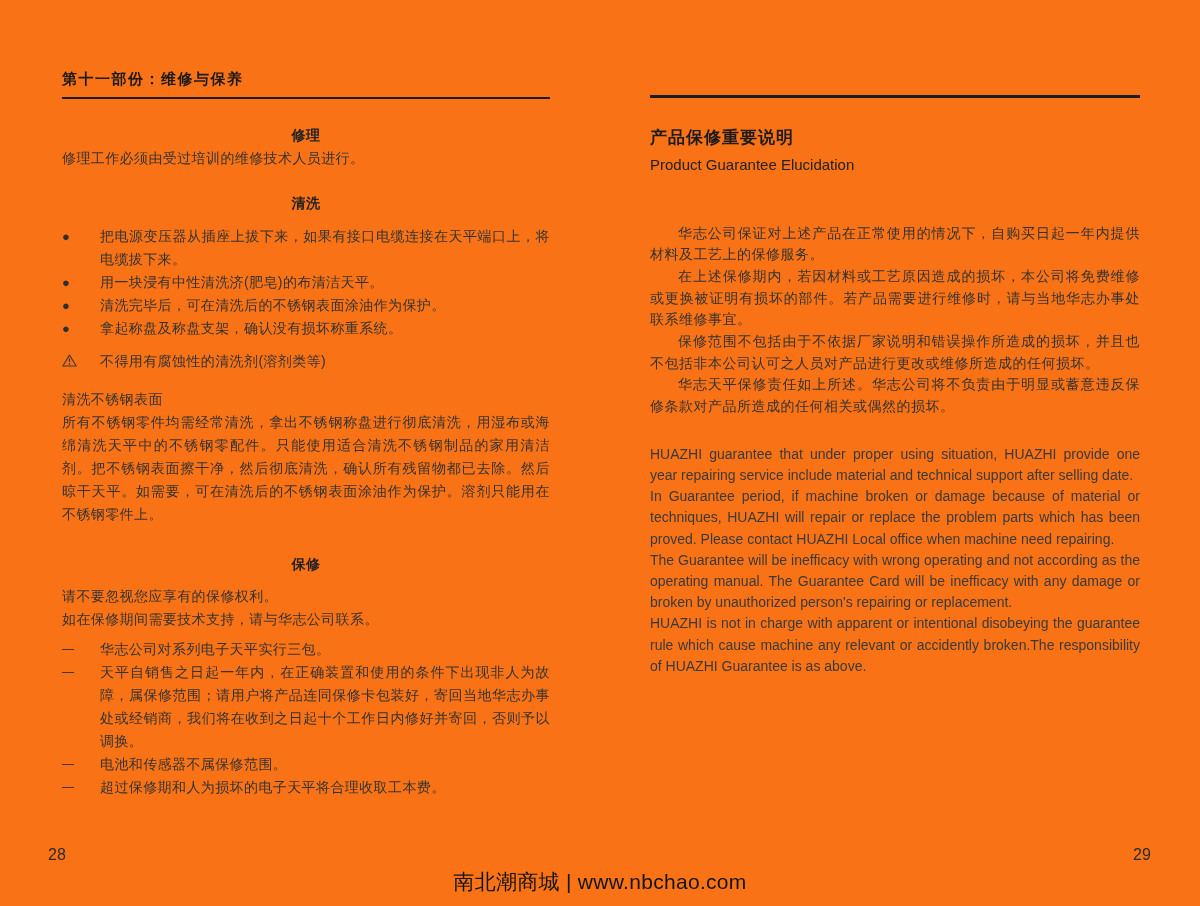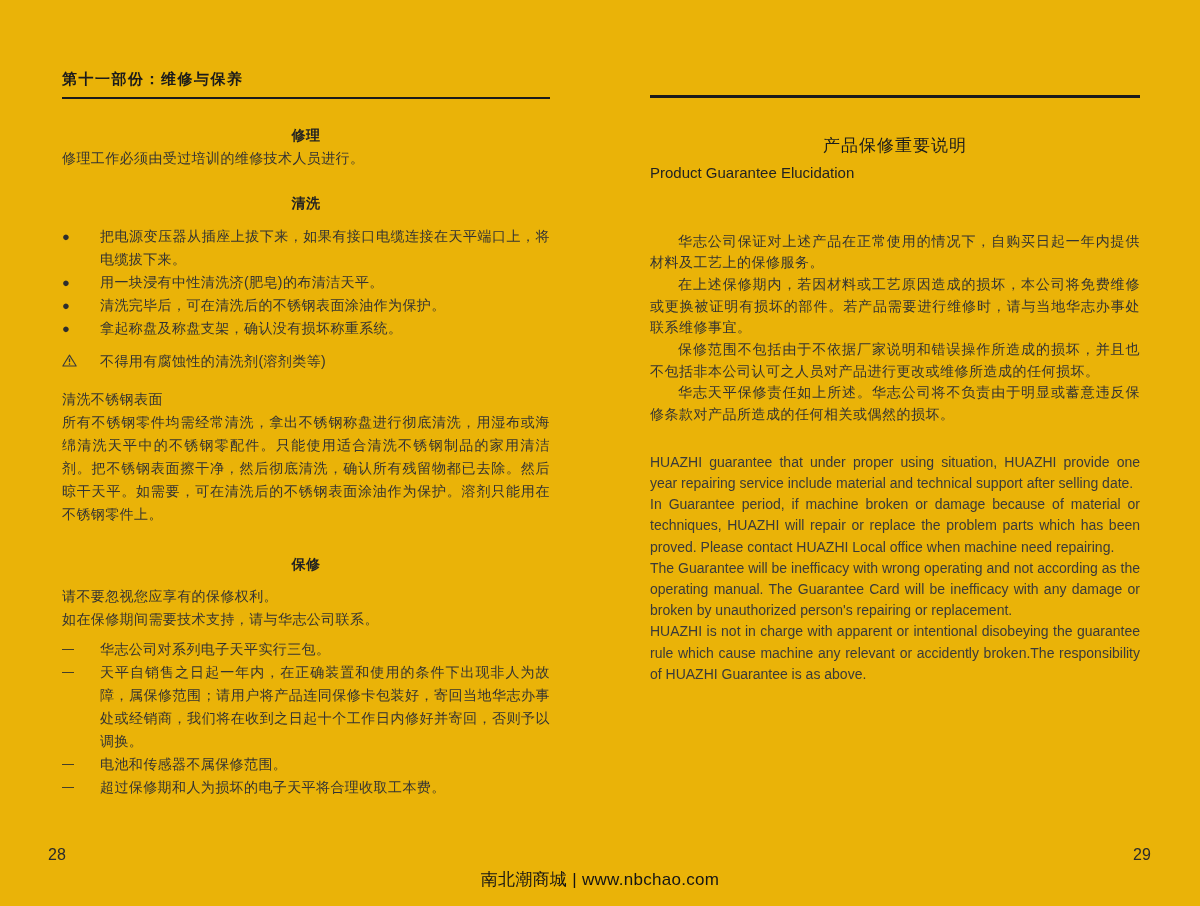--- a/index.html
+++ b/index.html
@@ -11,7 +11,7 @@
     position: relative;
     overflow: hidden;
   }
-  .sheet { position: absolute; inset: 0; background: #eab308; }
+  .sheet { position: absolute; inset: 0; background: #f97316; }
 
   .col { position: absolute; top: 70px; }
   .col-left  { left: 62px;  width: 488px; }

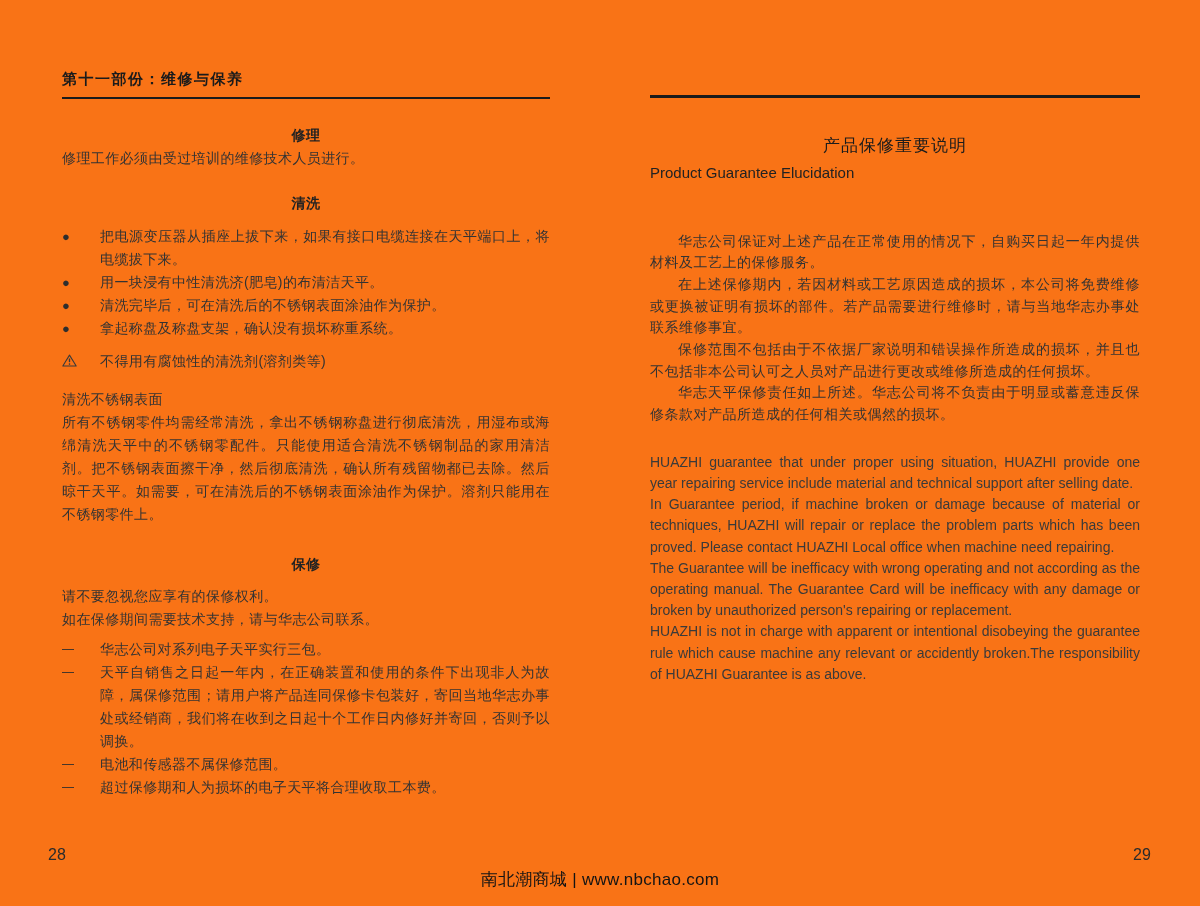--- a/index.html
+++ b/index.html
@@ -66,10 +66,9 @@
   
   .rule { height: 2.5px; background: #1b1b1b; margin-top: 25px; }
   .title-zh {
-    margin: 36px 0 0 0;
-    font-size: 17px; font-weight: normal; color: #1c1c1c;
+    margin: 28px 0 0 0;
+    font-size: 17px; font-weight: bold; color: #1c1c1c;
     letter-spacing: 1px;
-    text-align: center;
   }
   .title-en {
     margin-top: 7px;

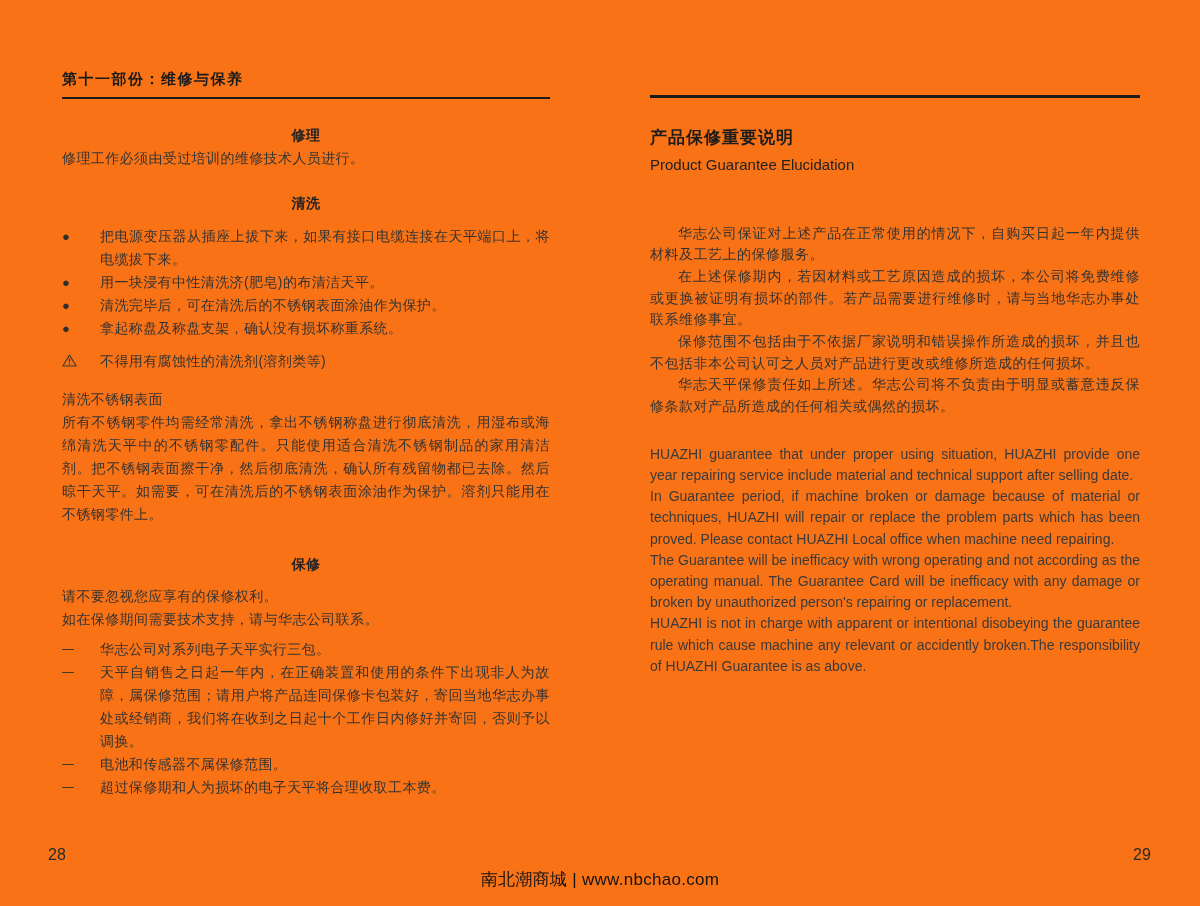--- a/index.html
+++ b/index.html
@@ -99,7 +99,7 @@
   .site-footer {
     position: absolute; left: 0; right: 0; top: 868px;
     text-align: center;
-    font-size: 17px; color: #141414; letter-spacing: 0.3px;
+    font-size: 21px; color: #141414; letter-spacing: 0.3px;
   }
   .warning-svg { display: block; }
 </style>

